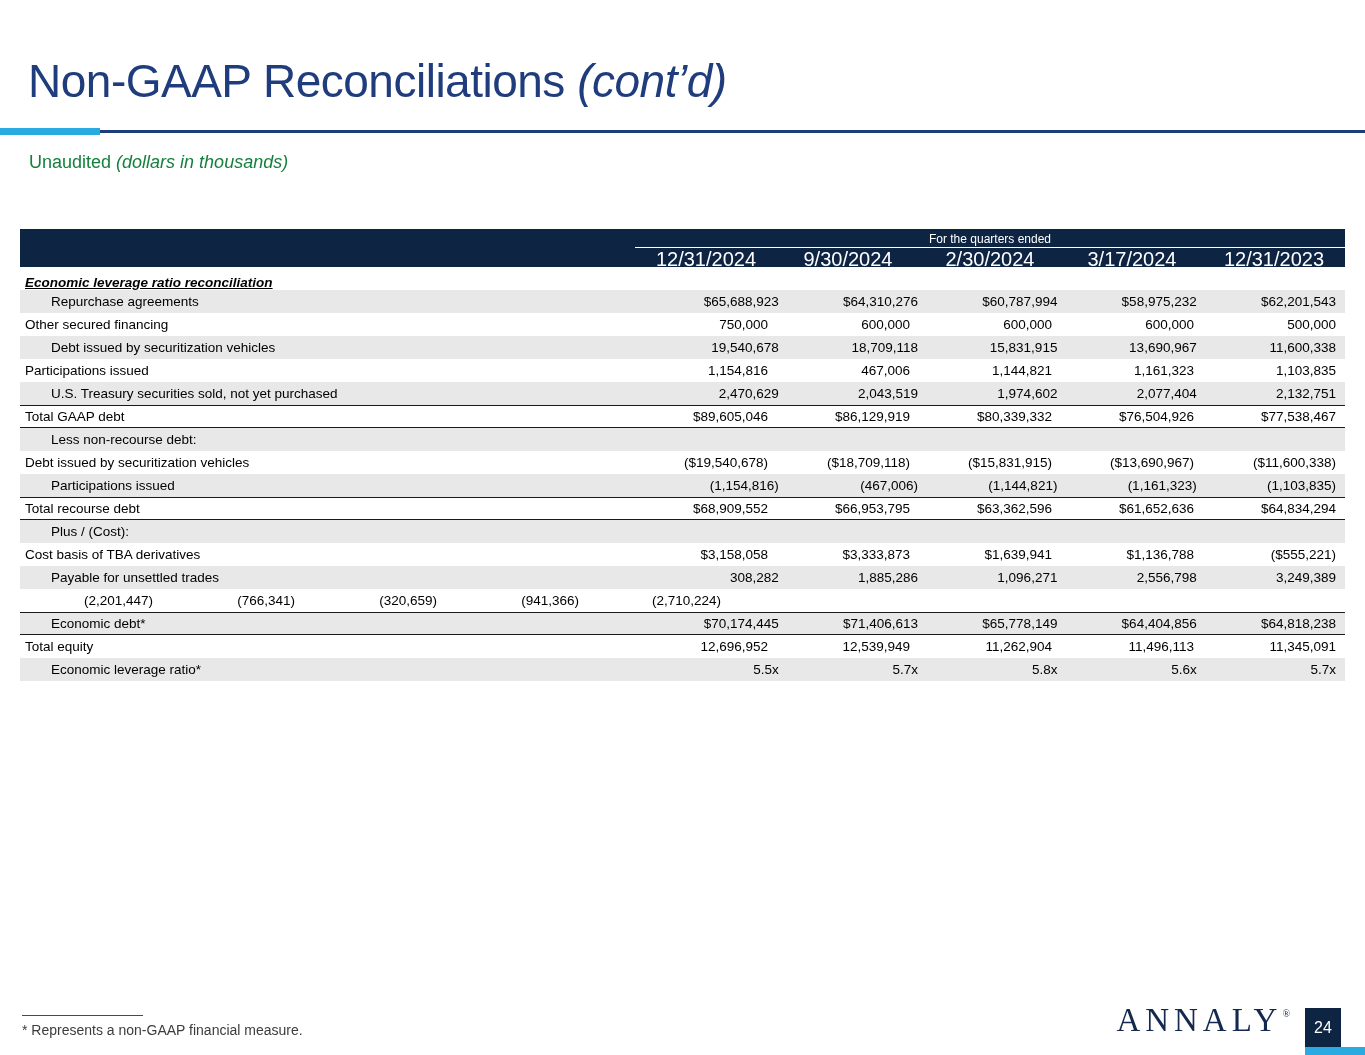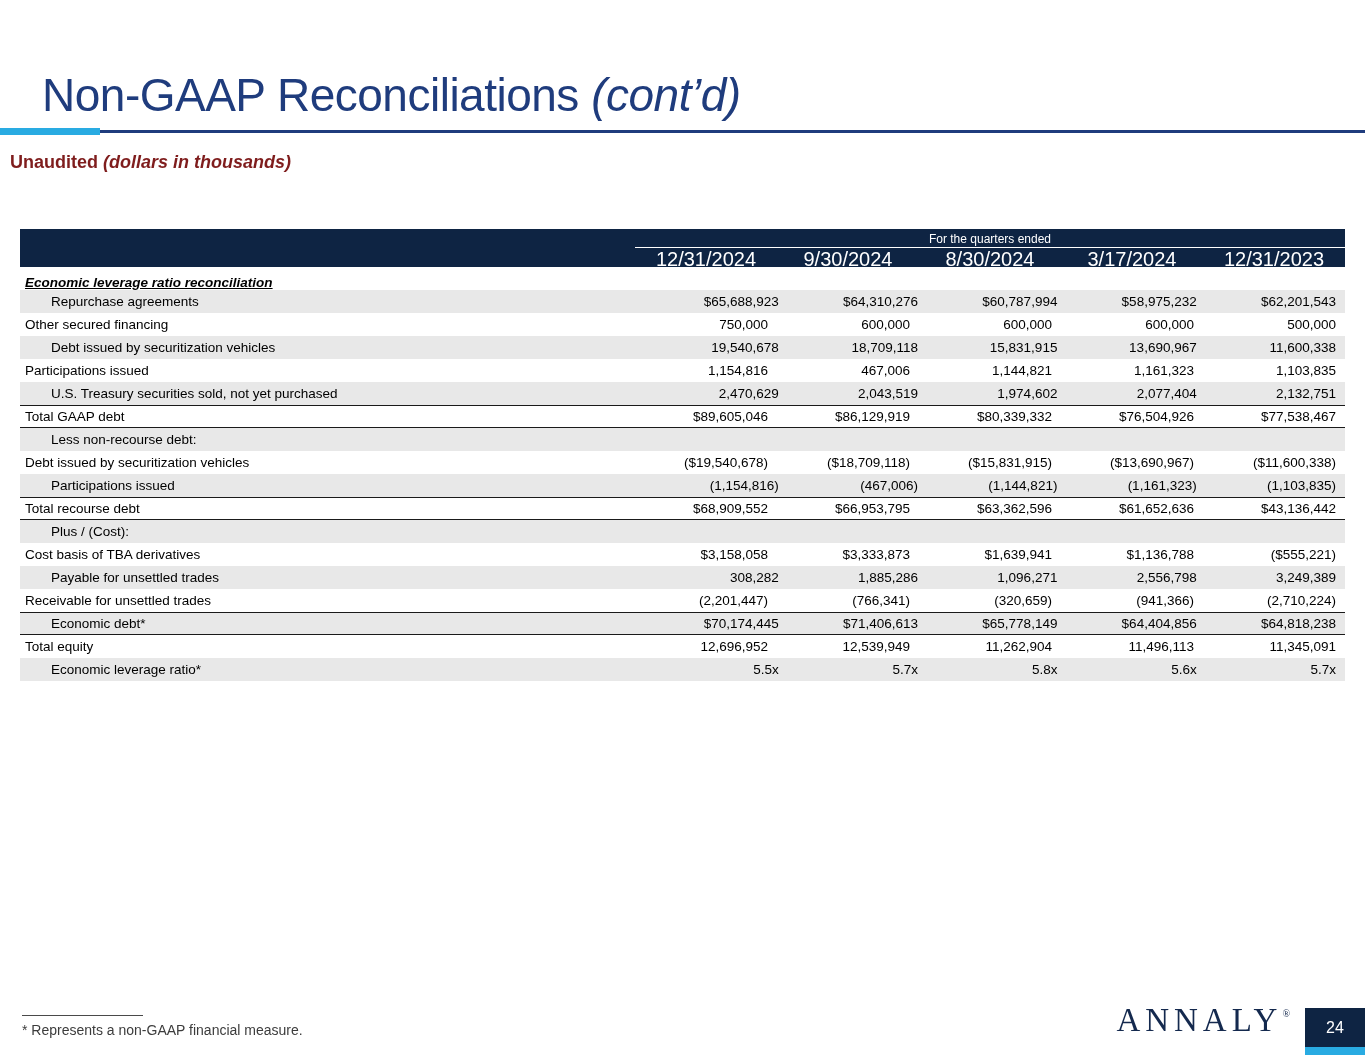--- a/index.html
+++ b/index.html
@@ -17,7 +17,7 @@
     position: absolute;
     left: 28px;
     top: 56px;
-    margin: 14px;
+    margin: 0;
     font-size: 46px;
     font-weight: 400;
     line-height: 1.1;

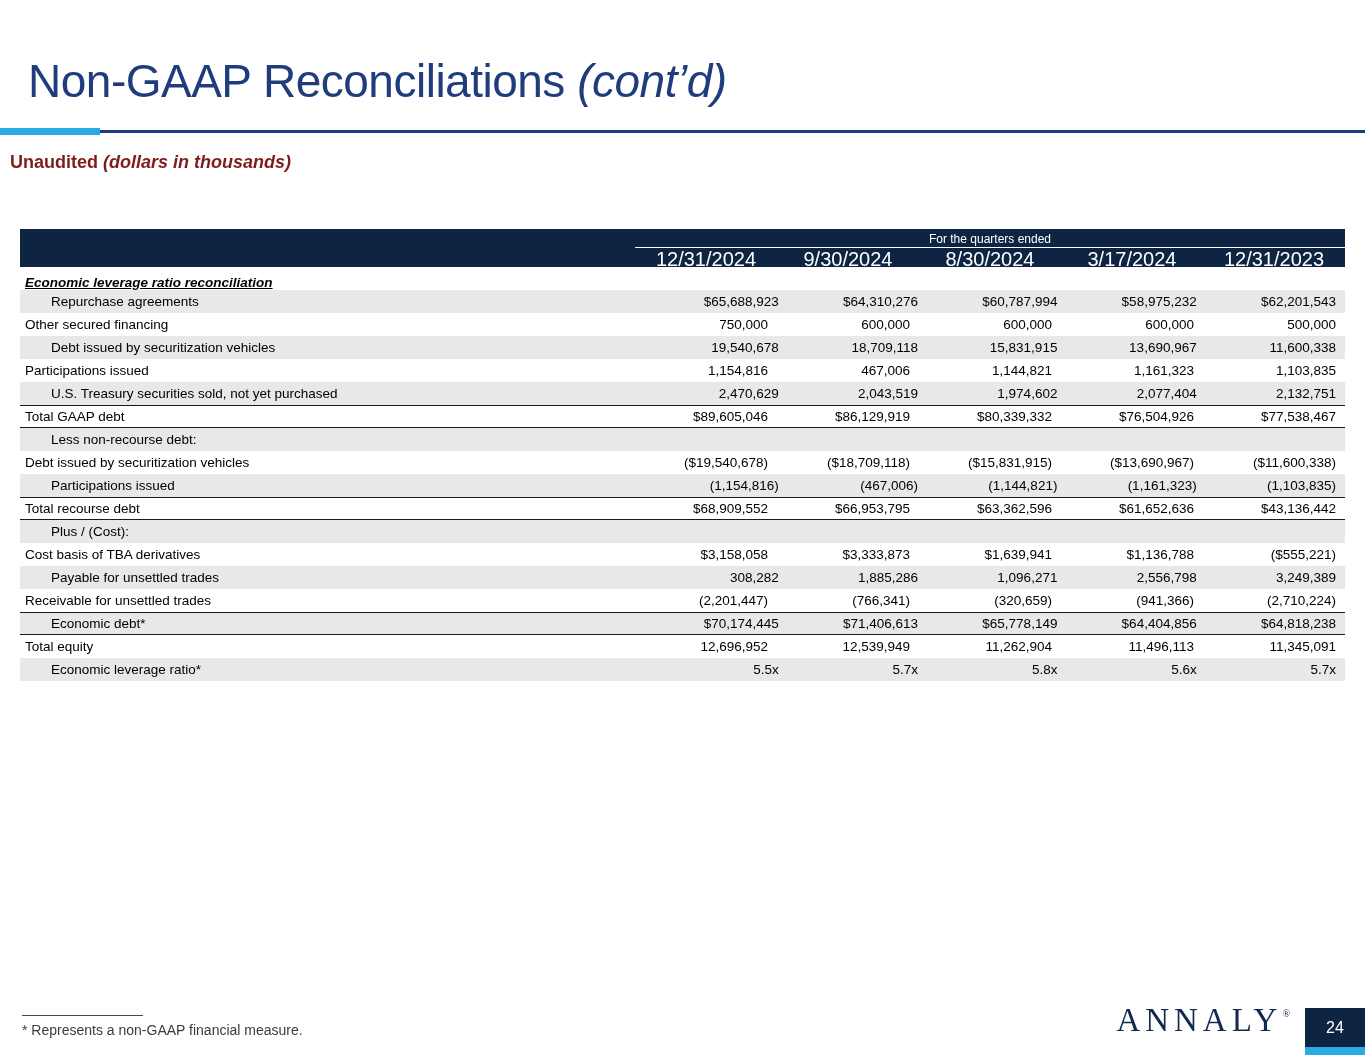--- a/index.html
+++ b/index.html
@@ -45,11 +45,10 @@
   
   .subtitle {
     position: absolute;
-    left: 10px; top: 152px;
+    left: 29px; top: 152px;
     font-size: 18px;
-    color: #7f1d1d;
-    white-space: nowrap;
-    font-weight: bold;
+    color: #15803d;
+    white-space: nowrap;
   }
   .subtitle em { font-style: italic; }
 

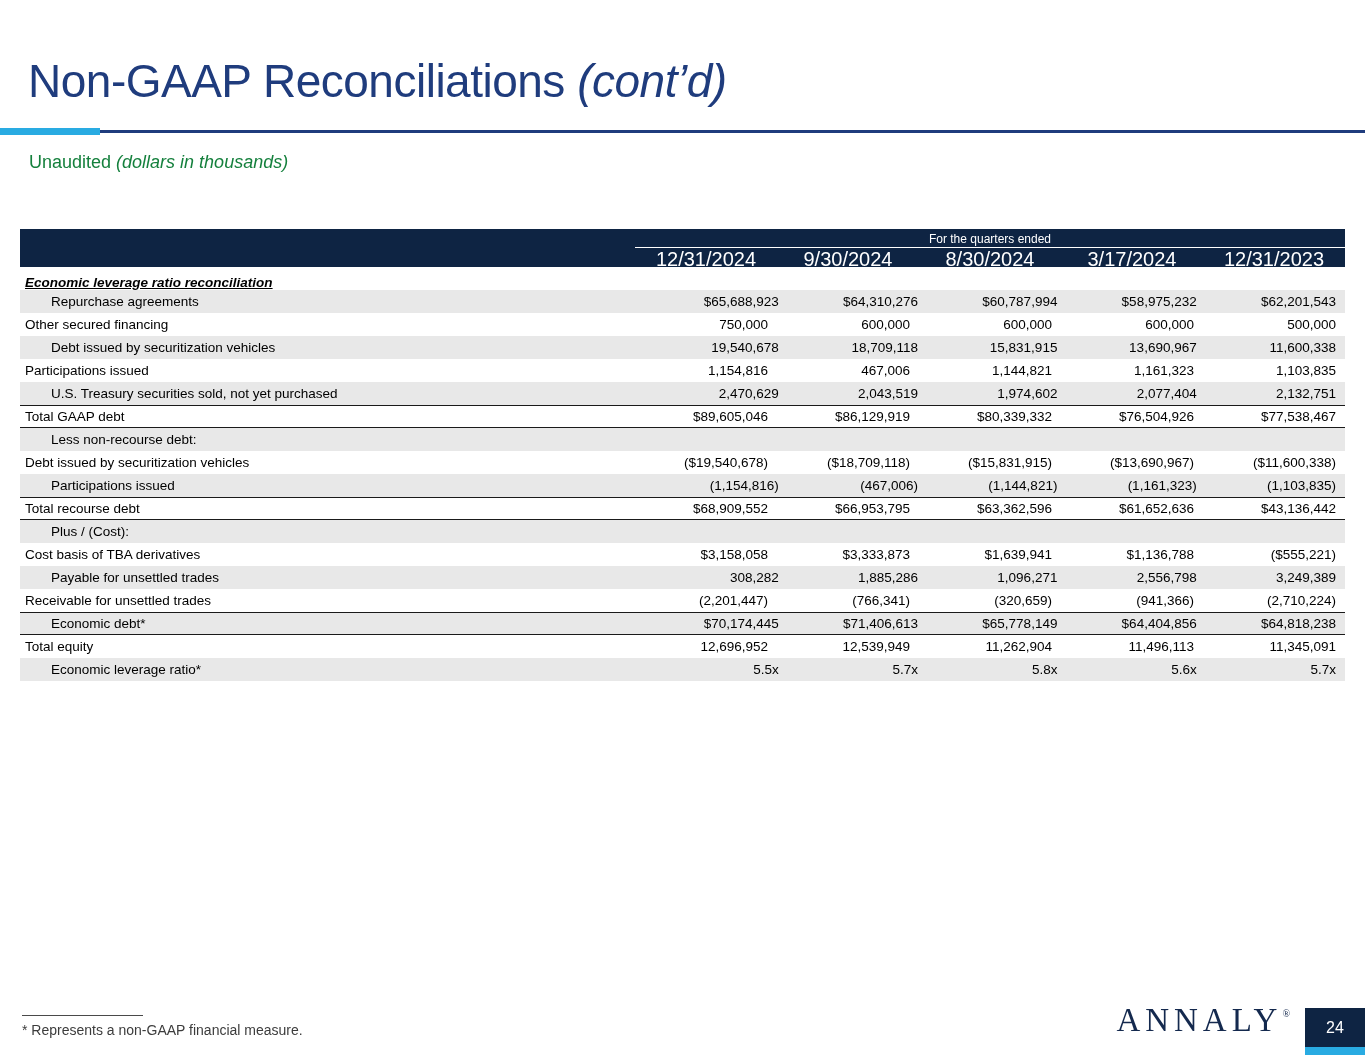--- a/index.html
+++ b/index.html
@@ -183,7 +183,7 @@
         <div class="thead-dates" id="thead-dates">
             <div class="hcell">12/31/2024</div>
             <div class="hcell">9/30/2024</div>
-            <div class="hcell">8/30/2024</div>
+            <div class="hcell">2/30/2024</div>
             <div class="hcell">3/17/2024</div>
             <div class="hcell">12/31/2023</div>
           </div>

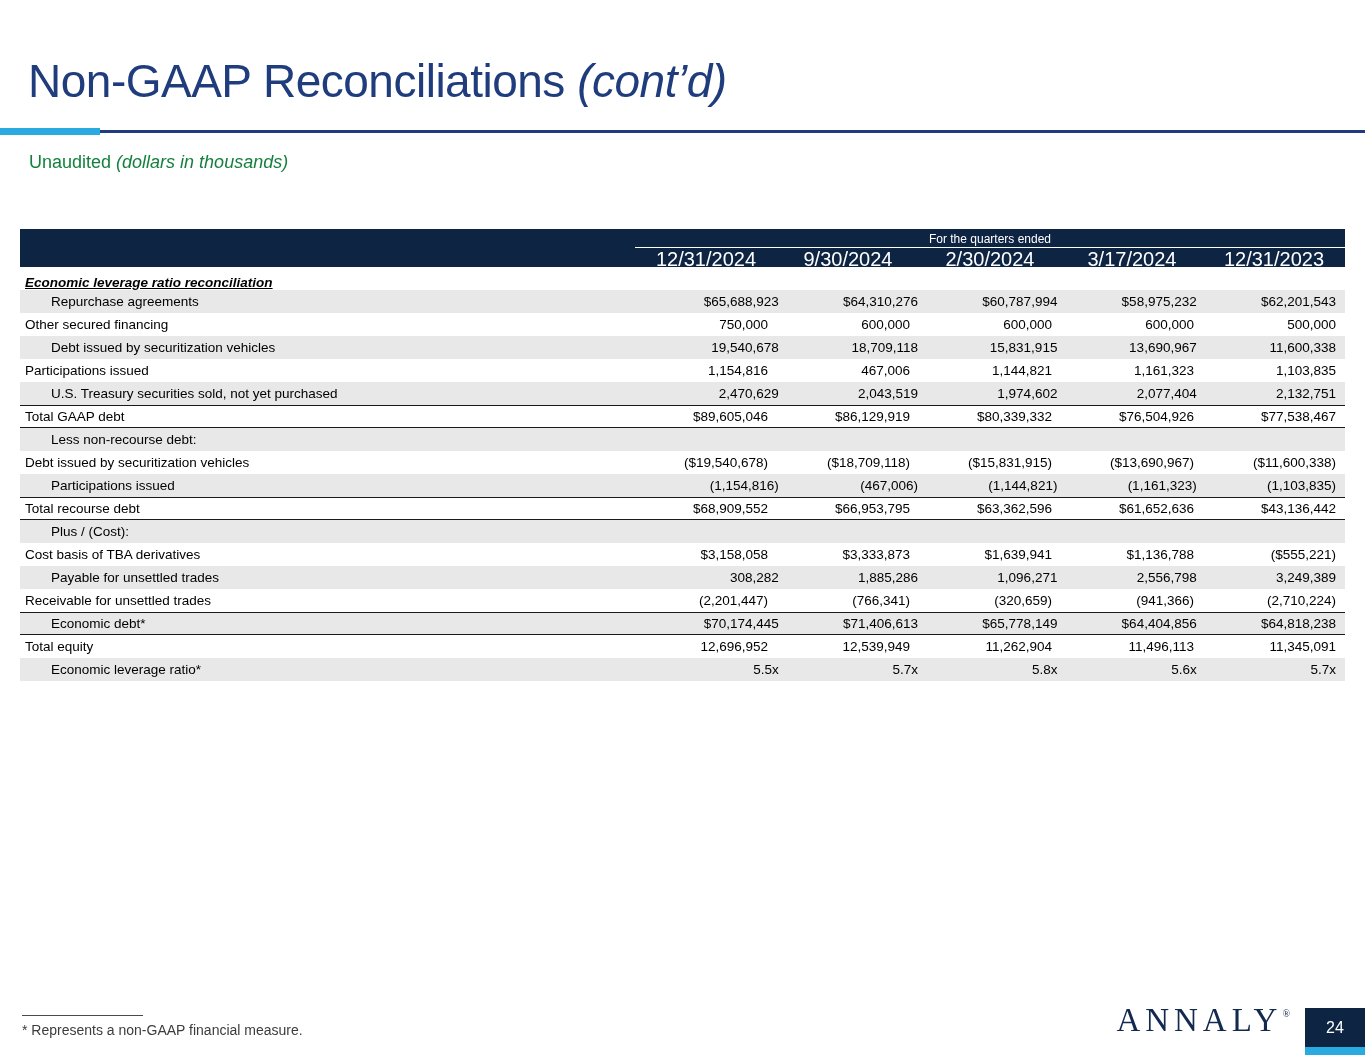--- a/index.html
+++ b/index.html
@@ -276,7 +276,7 @@
           <div class="val">$66,953,795</div>
           <div class="val">$63,362,596</div>
           <div class="val">$61,652,636</div>
-          <div class="val">$43,136,442</div>
+          <div class="val">$64,834,294</div>
         </div>
         <div class="trow shade">
           <div class="label">Plus / (Cost):</div>

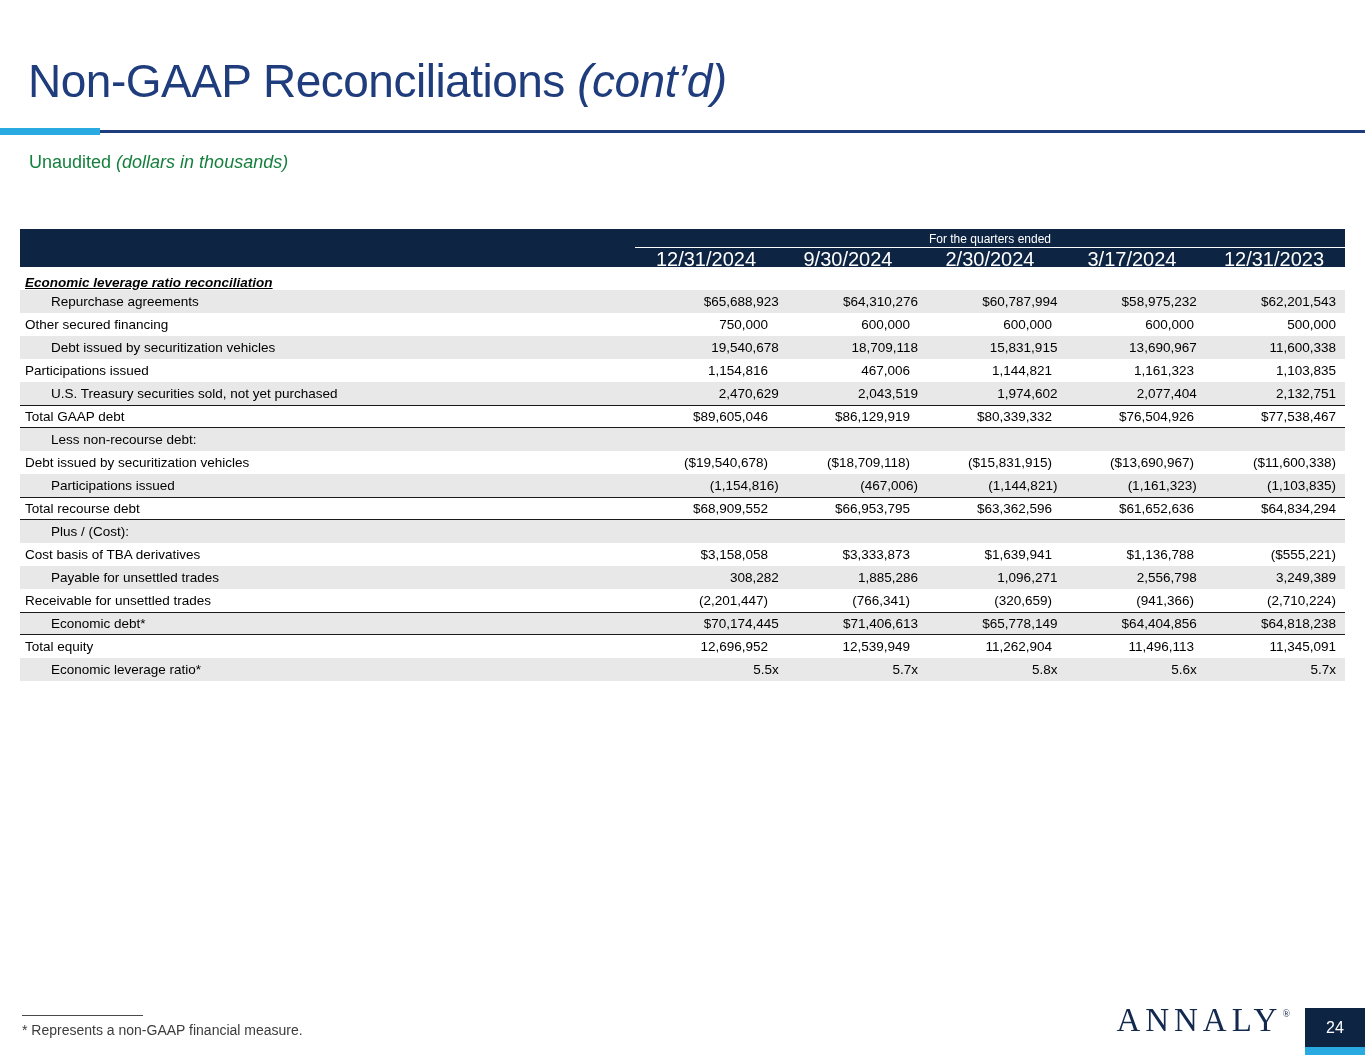--- a/index.html
+++ b/index.html
@@ -303,7 +303,6 @@
           <div class="val">3,249,389</div>
         </div>
         <div class="trow">
-          <div class="label">Receivable for unsettled trades</div>
           <div class="val">(2,201,447)</div>
           <div class="val">(766,341)</div>
           <div class="val">(320,659)</div>

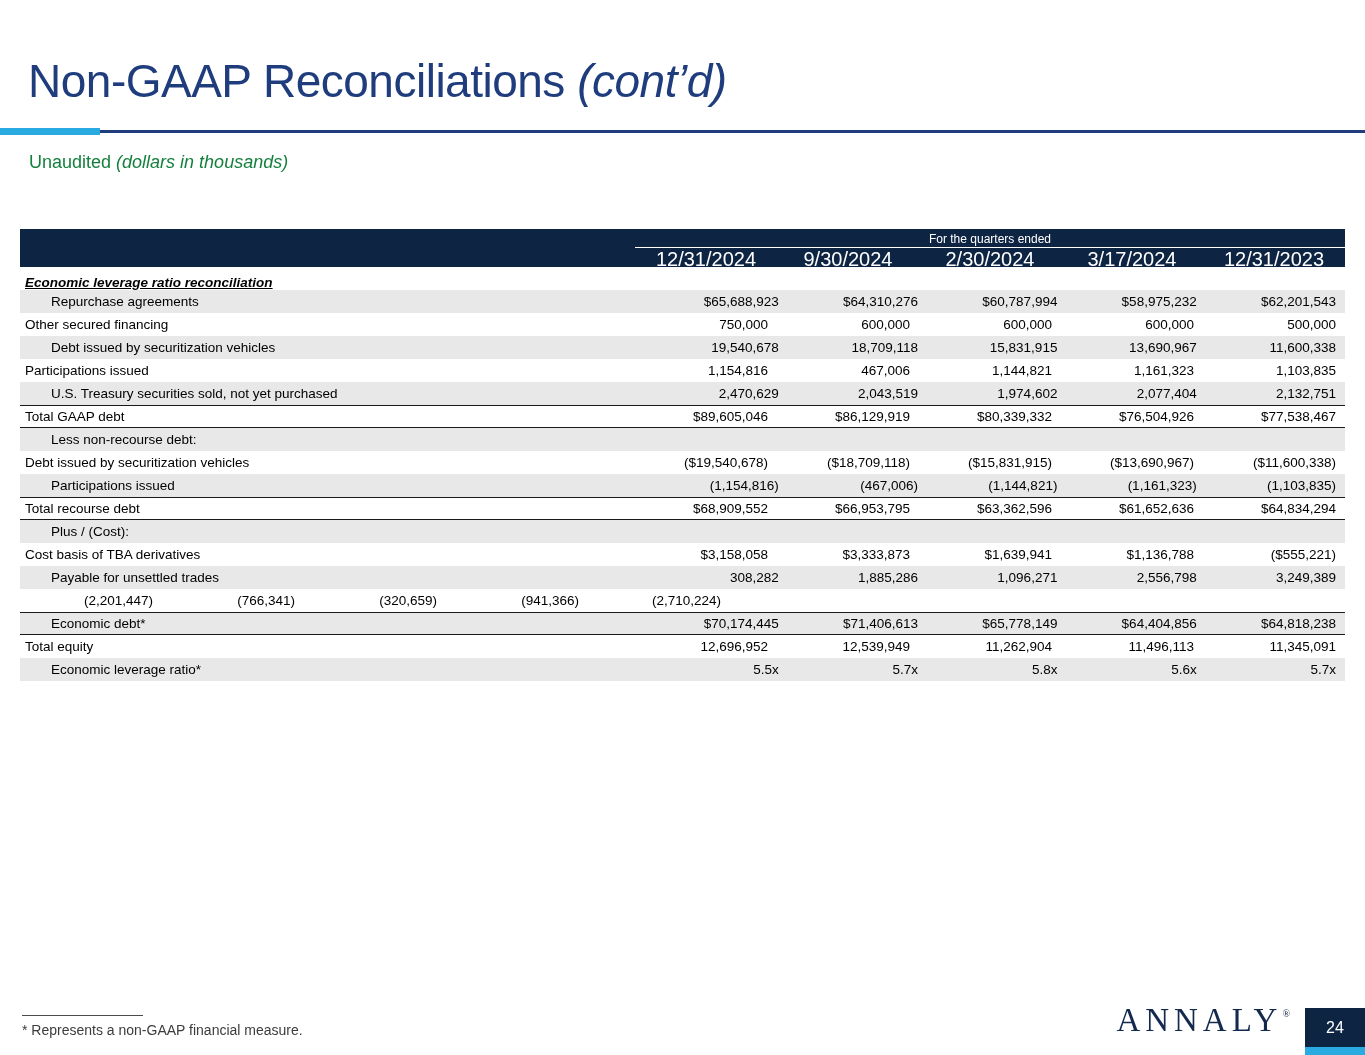--- a/index.html
+++ b/index.html
@@ -147,7 +147,7 @@
   .page-box {
     position: absolute;
     left: 1305px; top: 1008px;
-    width: 60px; height: 39px;
+    width: 36px; height: 39px;
     background: #0E2443;
     color: #ffffff;
     display: flex;

